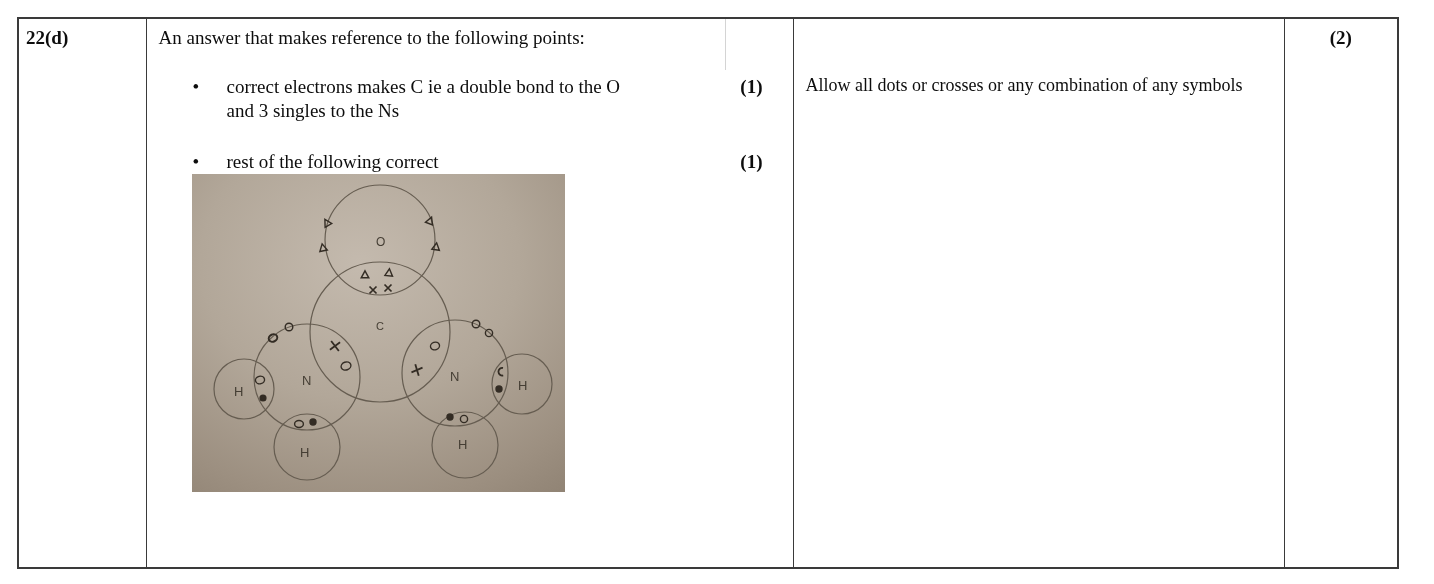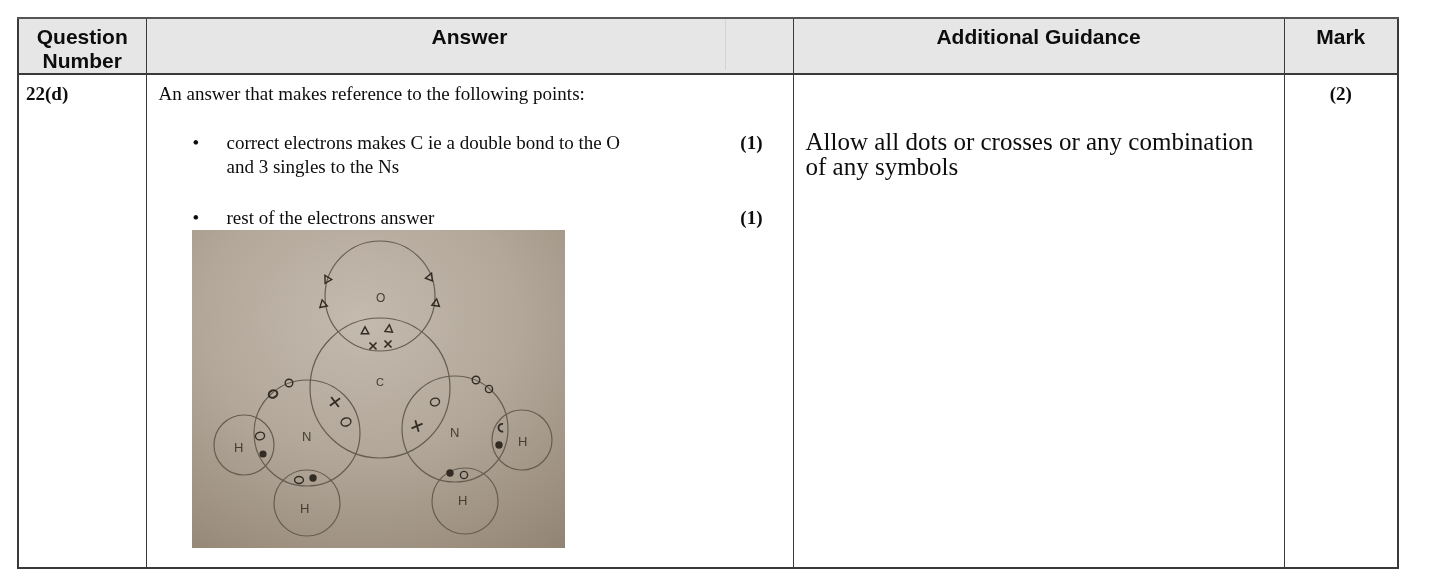--- a/index.html
+++ b/index.html
@@ -114,12 +114,6 @@
       <col style="width:114px">
     </colgroup>
     <tbody>
-        <tr>
-      <th>Question Number</th>
-      <th>Answer</th>
-      <th>Additional Guidance</th>
-      <th>Mark</th>
-    </tr>
     <tr>
       <td class="qn-cell">
         <span>22(d)</span>

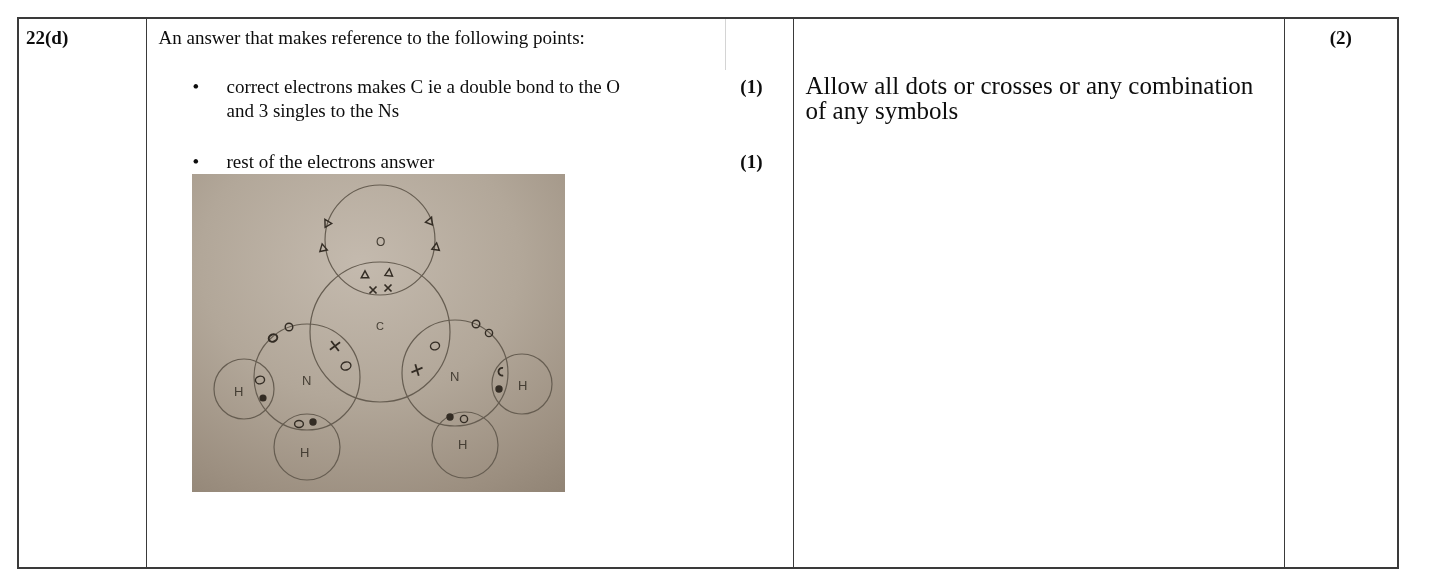--- a/index.html
+++ b/index.html
@@ -89,7 +89,7 @@
 
   td.guidance-cell { padding: 0; }
   .guidance-text {
-    font-size: 25px;
+    font-size: 18px;
     line-height: 25px;
     margin: 54px 0 0 12px;
     width: 462px;

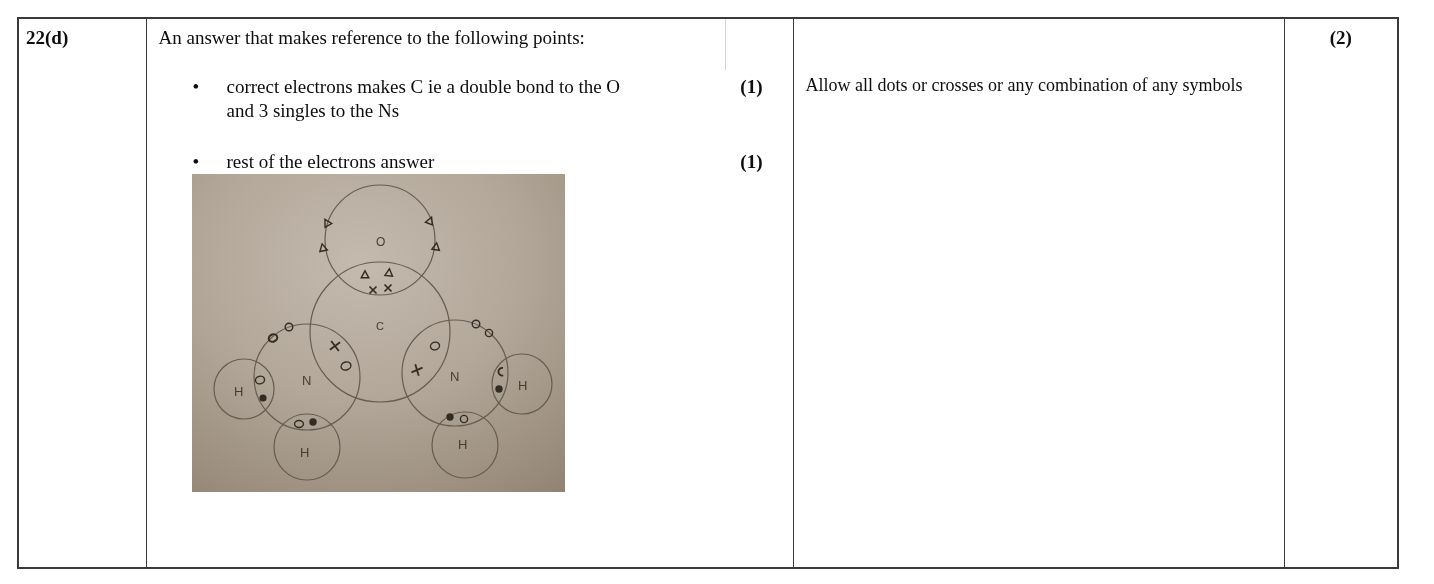--- a/index.html
+++ b/index.html
@@ -133,7 +133,7 @@
         <div class="bullet-row second">
           <span class="bullet-glyph">•</span>
           <div class="bullet-text">
-            <div>rest of the electrons answer</div>
+            <div>rest of the following correct</div>
           </div>
           <span class="bullet-mark">(1)</span>
         </div>

